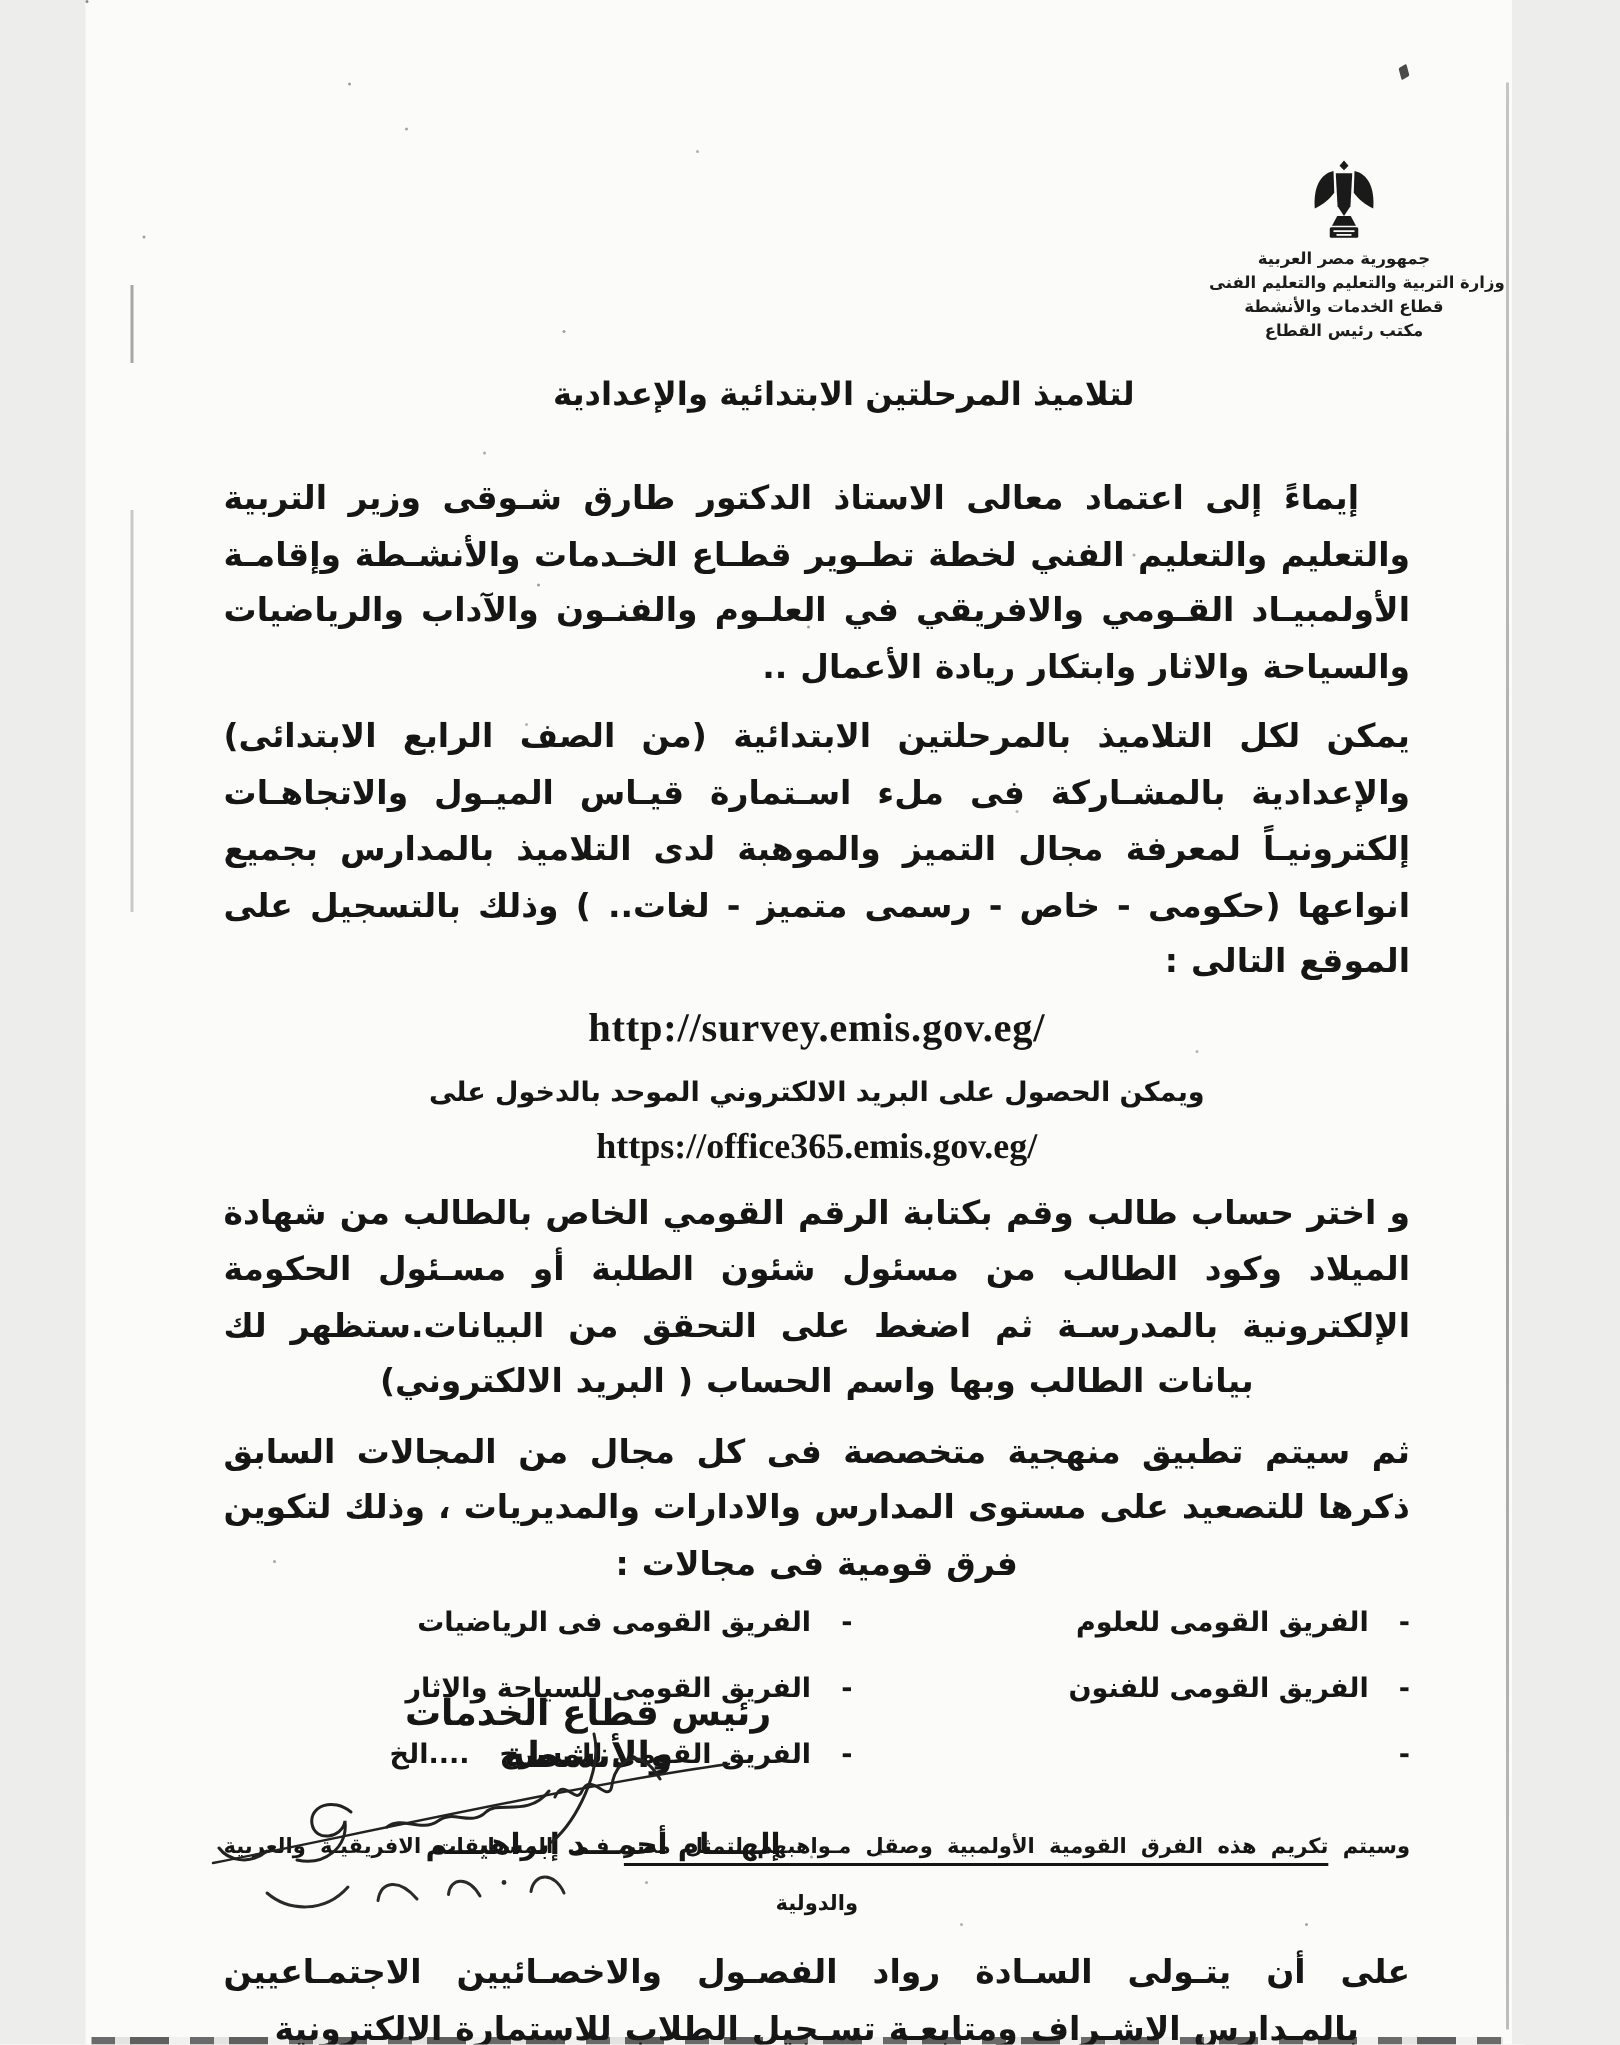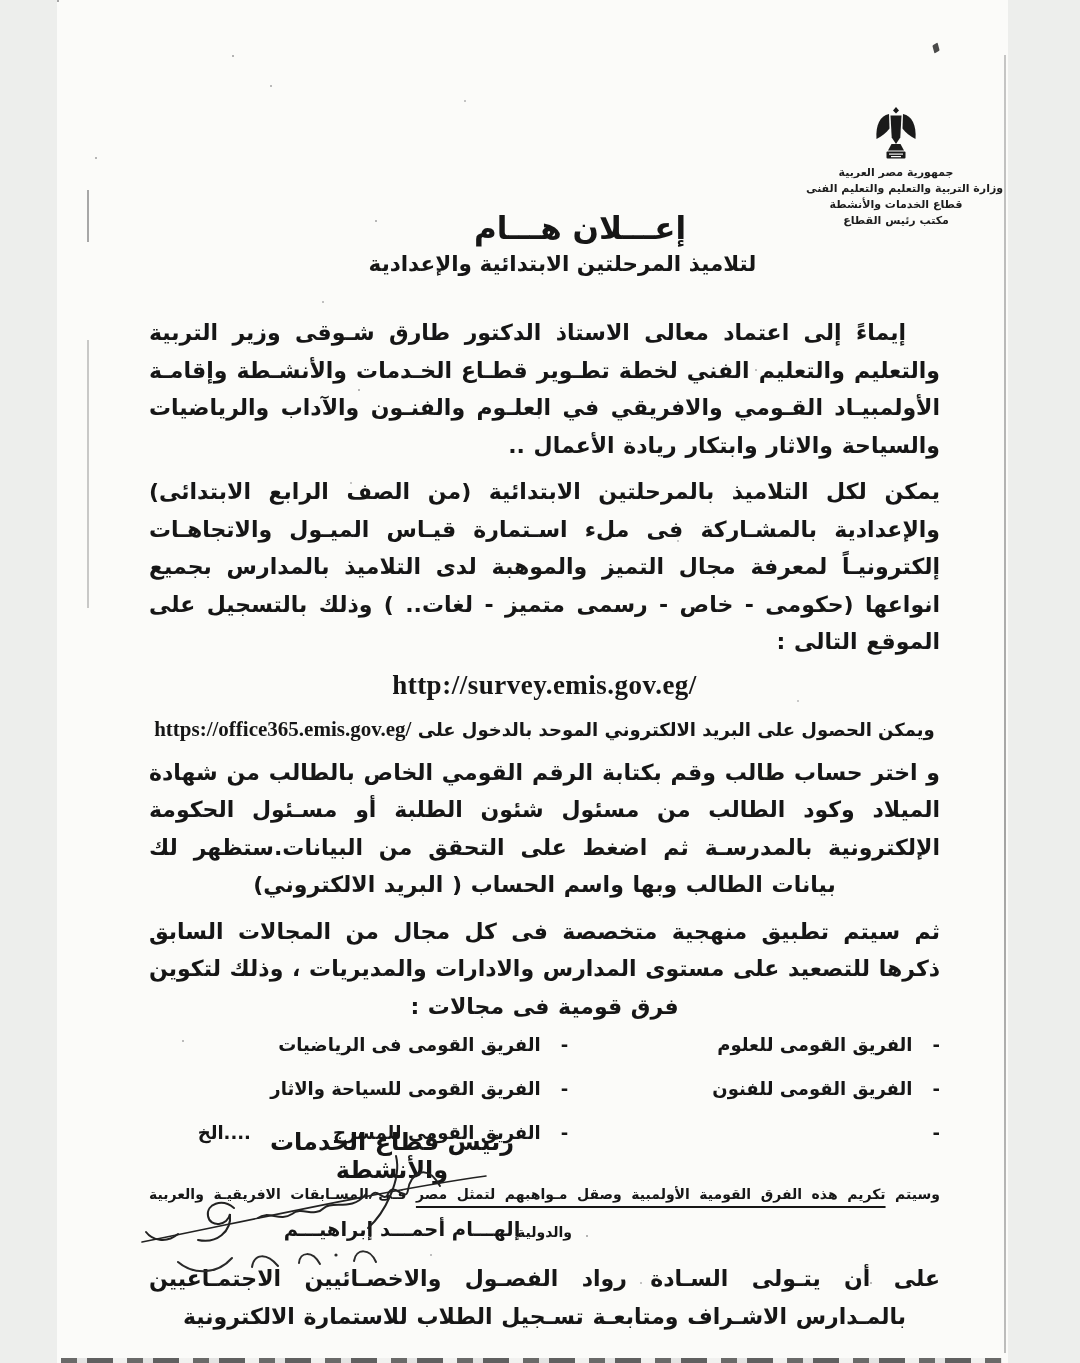--- a/index.html
+++ b/index.html
@@ -102,7 +102,6 @@
     <div class="lh-line">مكتب رئيس القطاع</div>
   </div>
 
-  <div class="title">إعـــلان هـــام</div>
   <div class="subtitle">لتلاميذ المرحلتين الابتدائية والإعدادية</div>
 
   <div class="content">

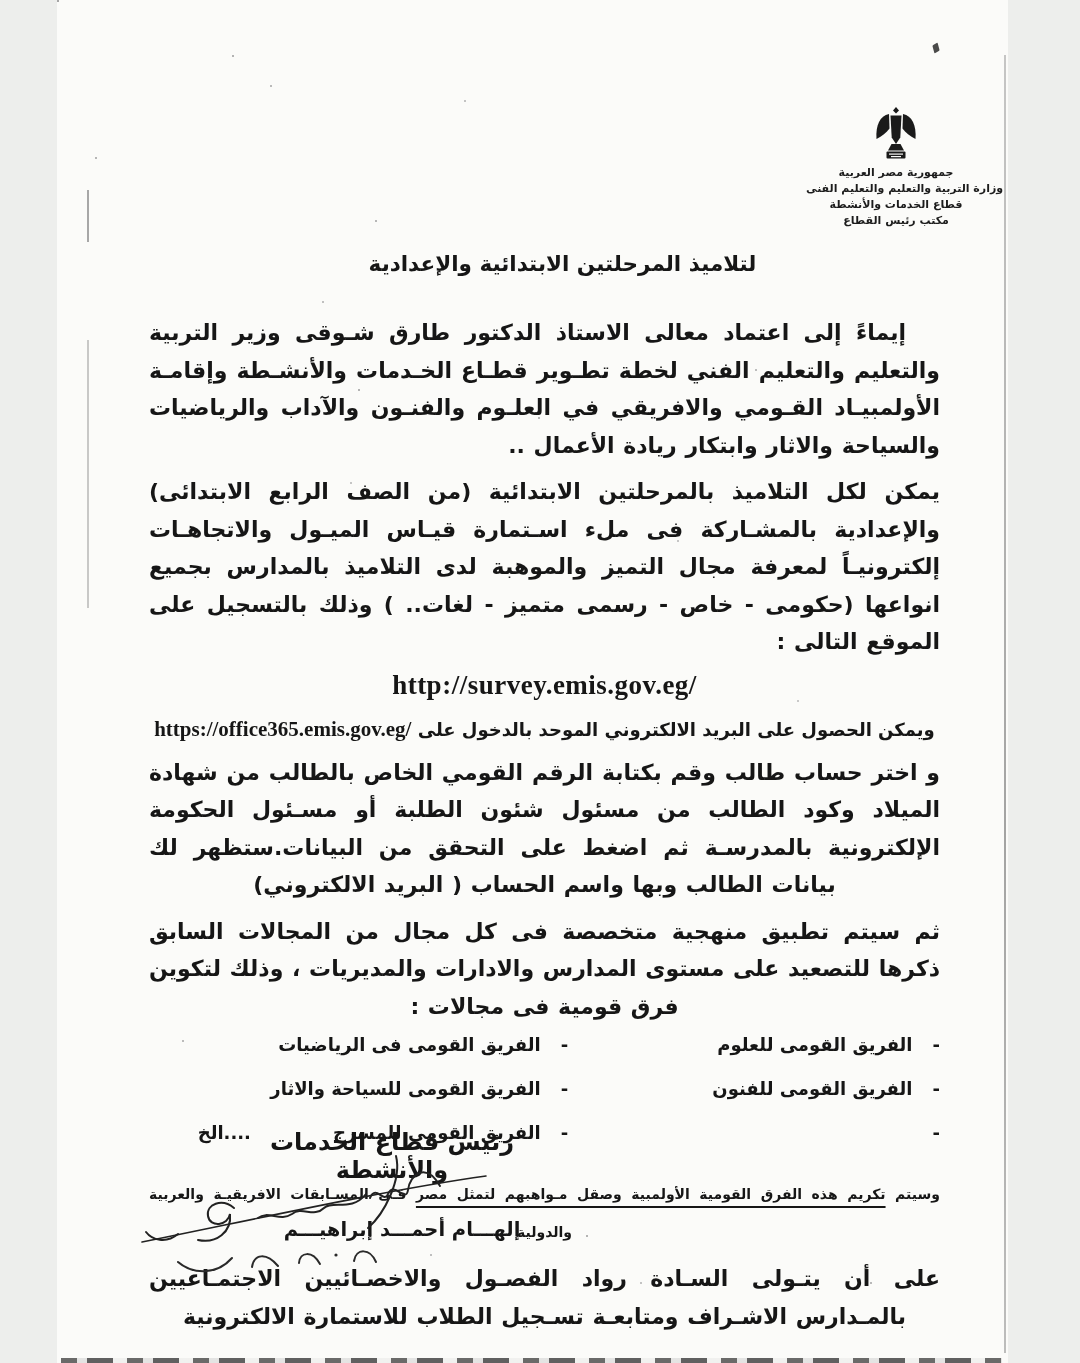--- a/index.html
+++ b/index.html
@@ -52,7 +52,7 @@
     direction:ltr;text-align:center;margin:6px 0 10px 0;letter-spacing:.5px;}
   .email-line{font-size:18px;font-weight:700;line-height:36px;text-align:center;
     margin:0 0 6px 0;}
-  .email-url{font-family:"Liberation Serif", serif;font-weight:bold;font-size:21px;
+  .email-url{font-family:"Liberation Serif", serif;font-weight:bold;font-size:24px;
     direction:ltr;unicode-bidi:embed;}
   .teams{margin:2px 0 10px 0;}
   .team-row{display:flex;direction:rtl;align-items:baseline;height:44px;}

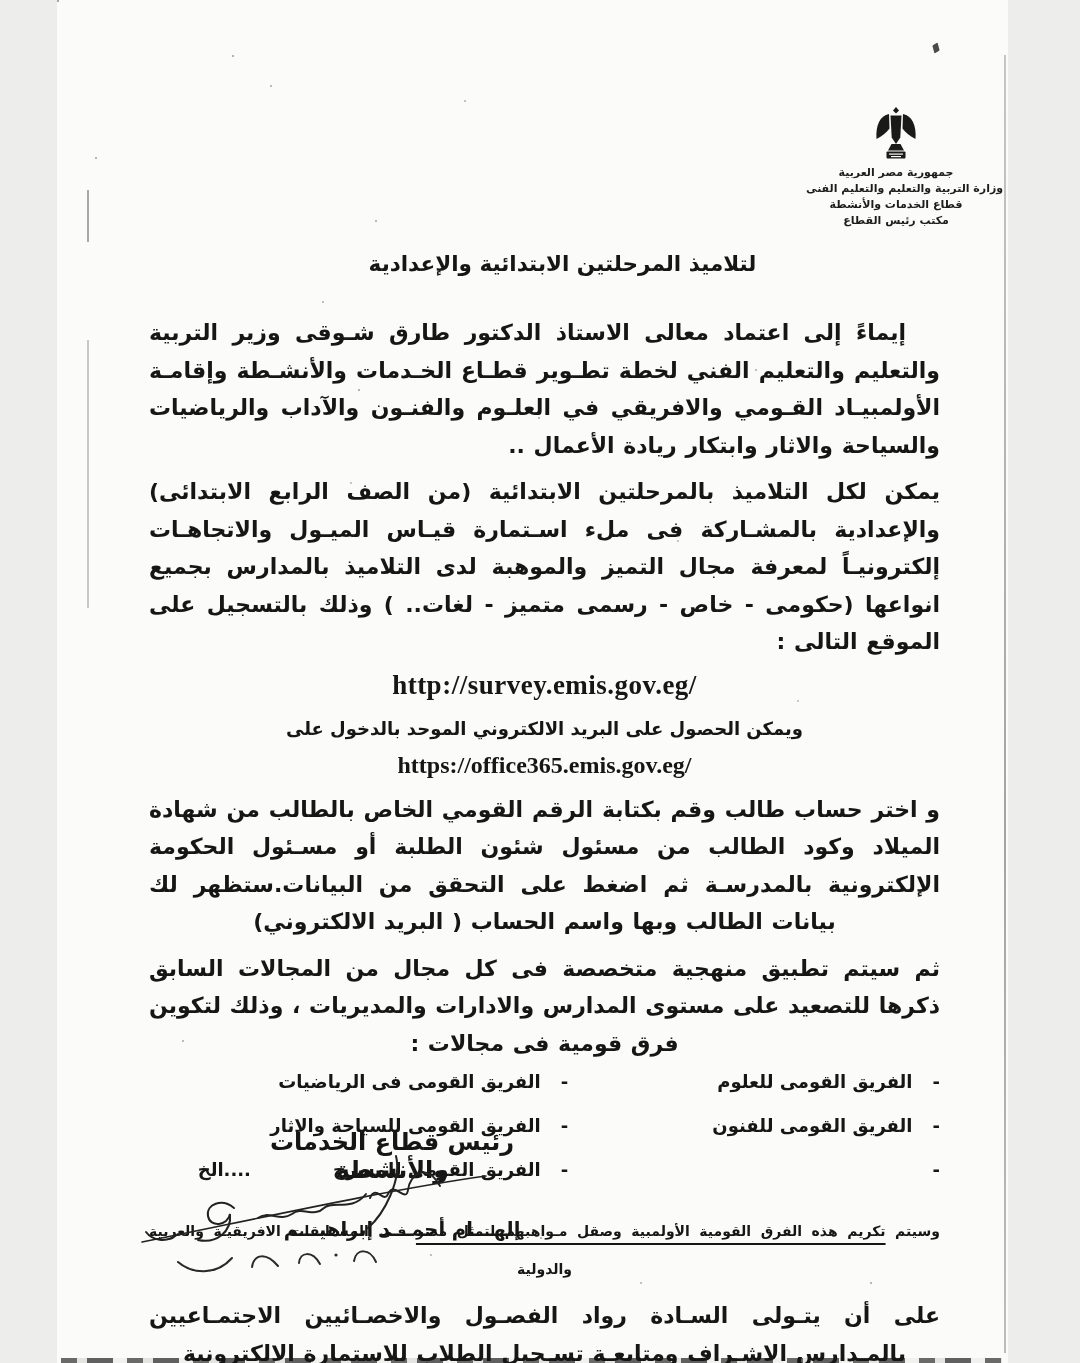--- a/index.html
+++ b/index.html
@@ -61,7 +61,7 @@
   .team-cell .dash{font-weight:bold;}
   .cell-r{width:47%;}
   .cell-l{width:53%;}
-  .etc{margin-right:62px;}
+  .etc{}
   .closing{font-size:14px;}
   .u{text-decoration:underline;text-decoration-thickness:2px;text-underline-offset:7px;}
 

